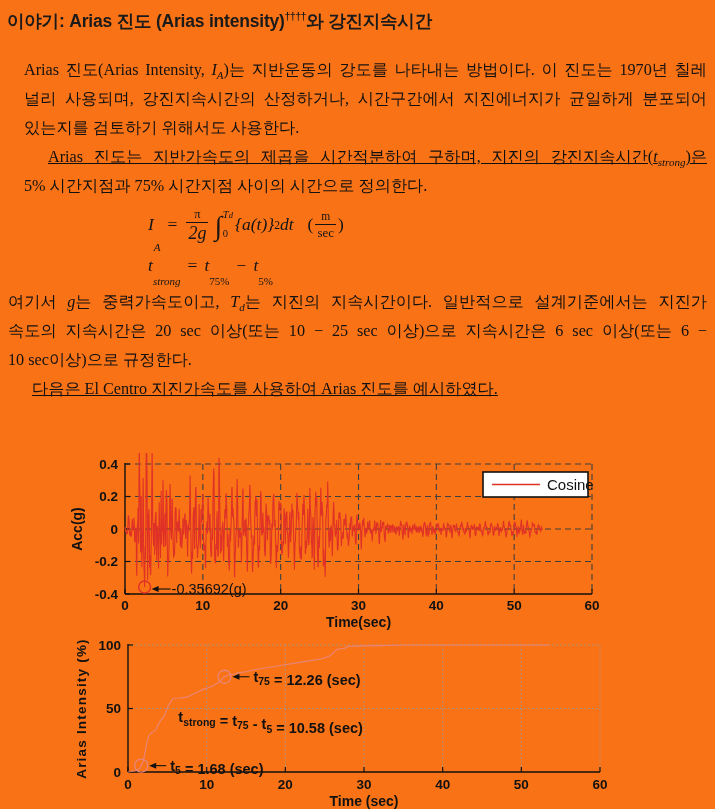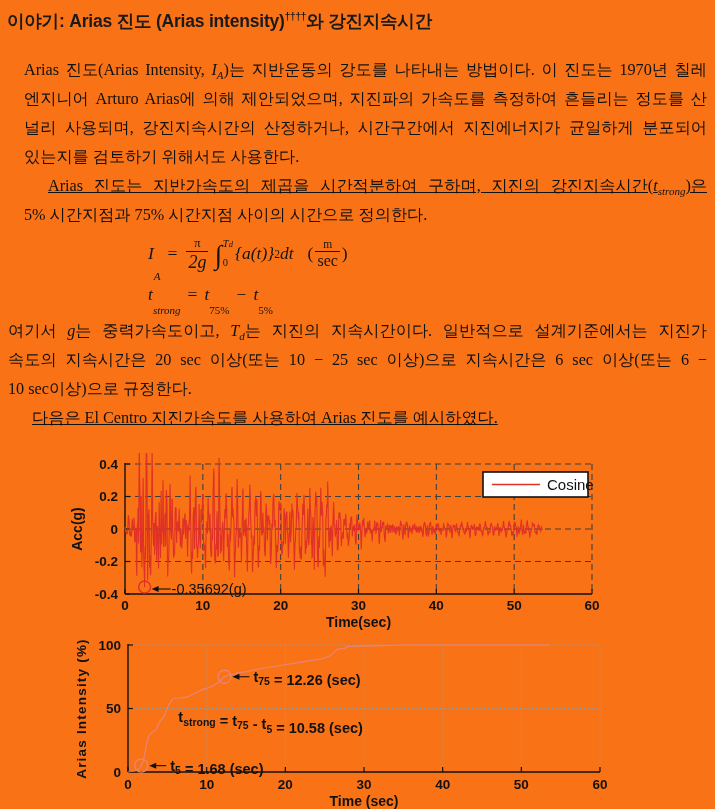--- a/index.html
+++ b/index.html
@@ -46,7 +46,6 @@
 
   <div class="lines lines-a">
       <div class="tline">Arias 진도(Arias Intensity, <i>I</i><sub>A</sub>)는 지반운동의 강도를 나타내는 방법이다. 이 진도는 1970년 칠레</div>
-      <div class="tline">엔지니어 Arturo Arias에 의해 제안되었으며, 지진파의 가속도를 측정하여 흔들리는 정도를 산</div>
       <div class="tline">널리 사용되며, 강진지속시간의 산정하거나, 시간구간에서 지진에너지가 균일하게 분포되어</div>
       <div class="tline last">있는지를 검토하기 위해서도 사용한다.</div>
       <div class="tline ind">Arias 진도는 지반가속도의 제곱을 시간적분하여 구하며, 지진의 강진지속시간(<i>t</i><sub>strong</sub>)은</div>

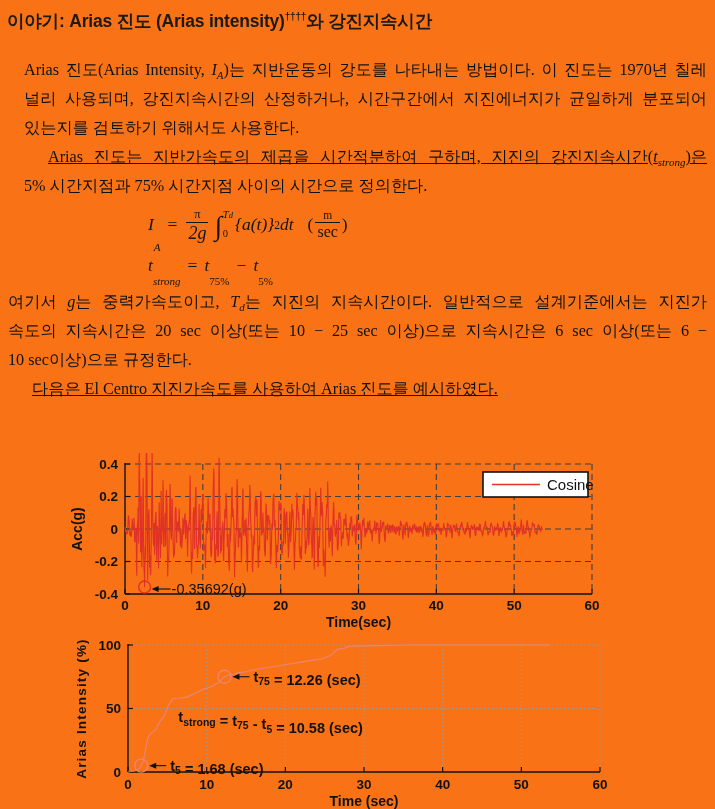--- a/index.html
+++ b/index.html
@@ -72,7 +72,7 @@
     <span class="up">(</span>
       <span class="frac up">
         <span class="num" style="font-size:11.5px;">m</span>
-        <span class="den" style="font-size:16px;">sec</span>
+        <span class="den" style="font-size:13px;">sec</span>
       </span>
       <span class="up">)</span>
   </div>

